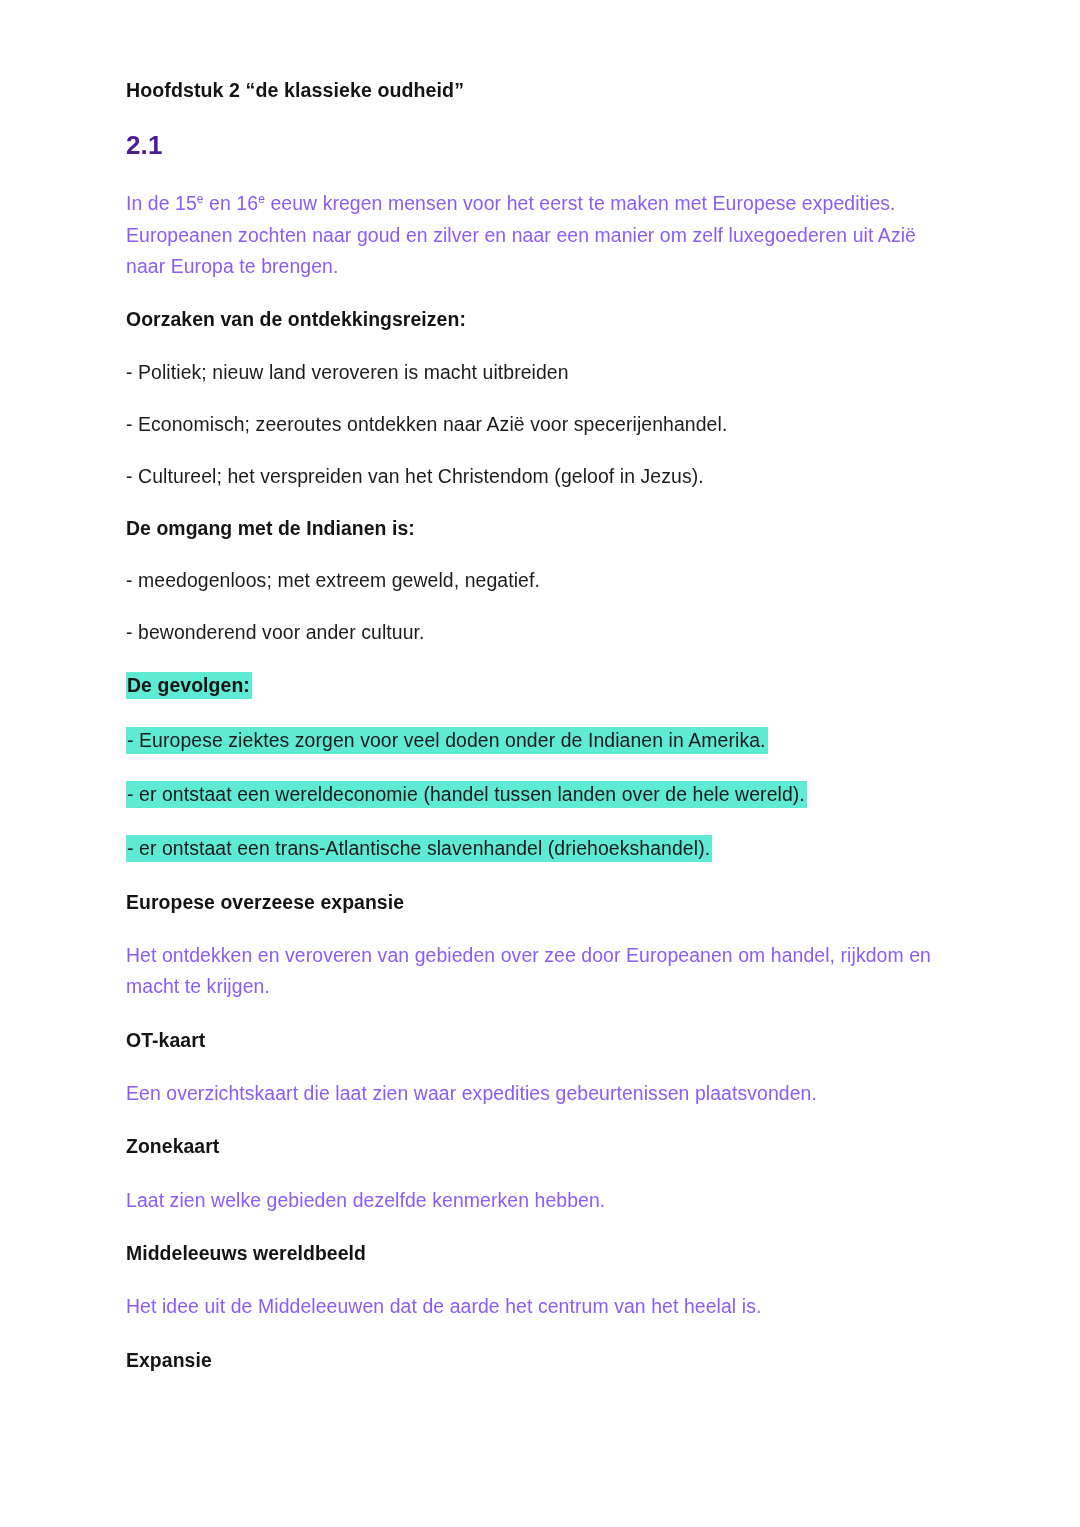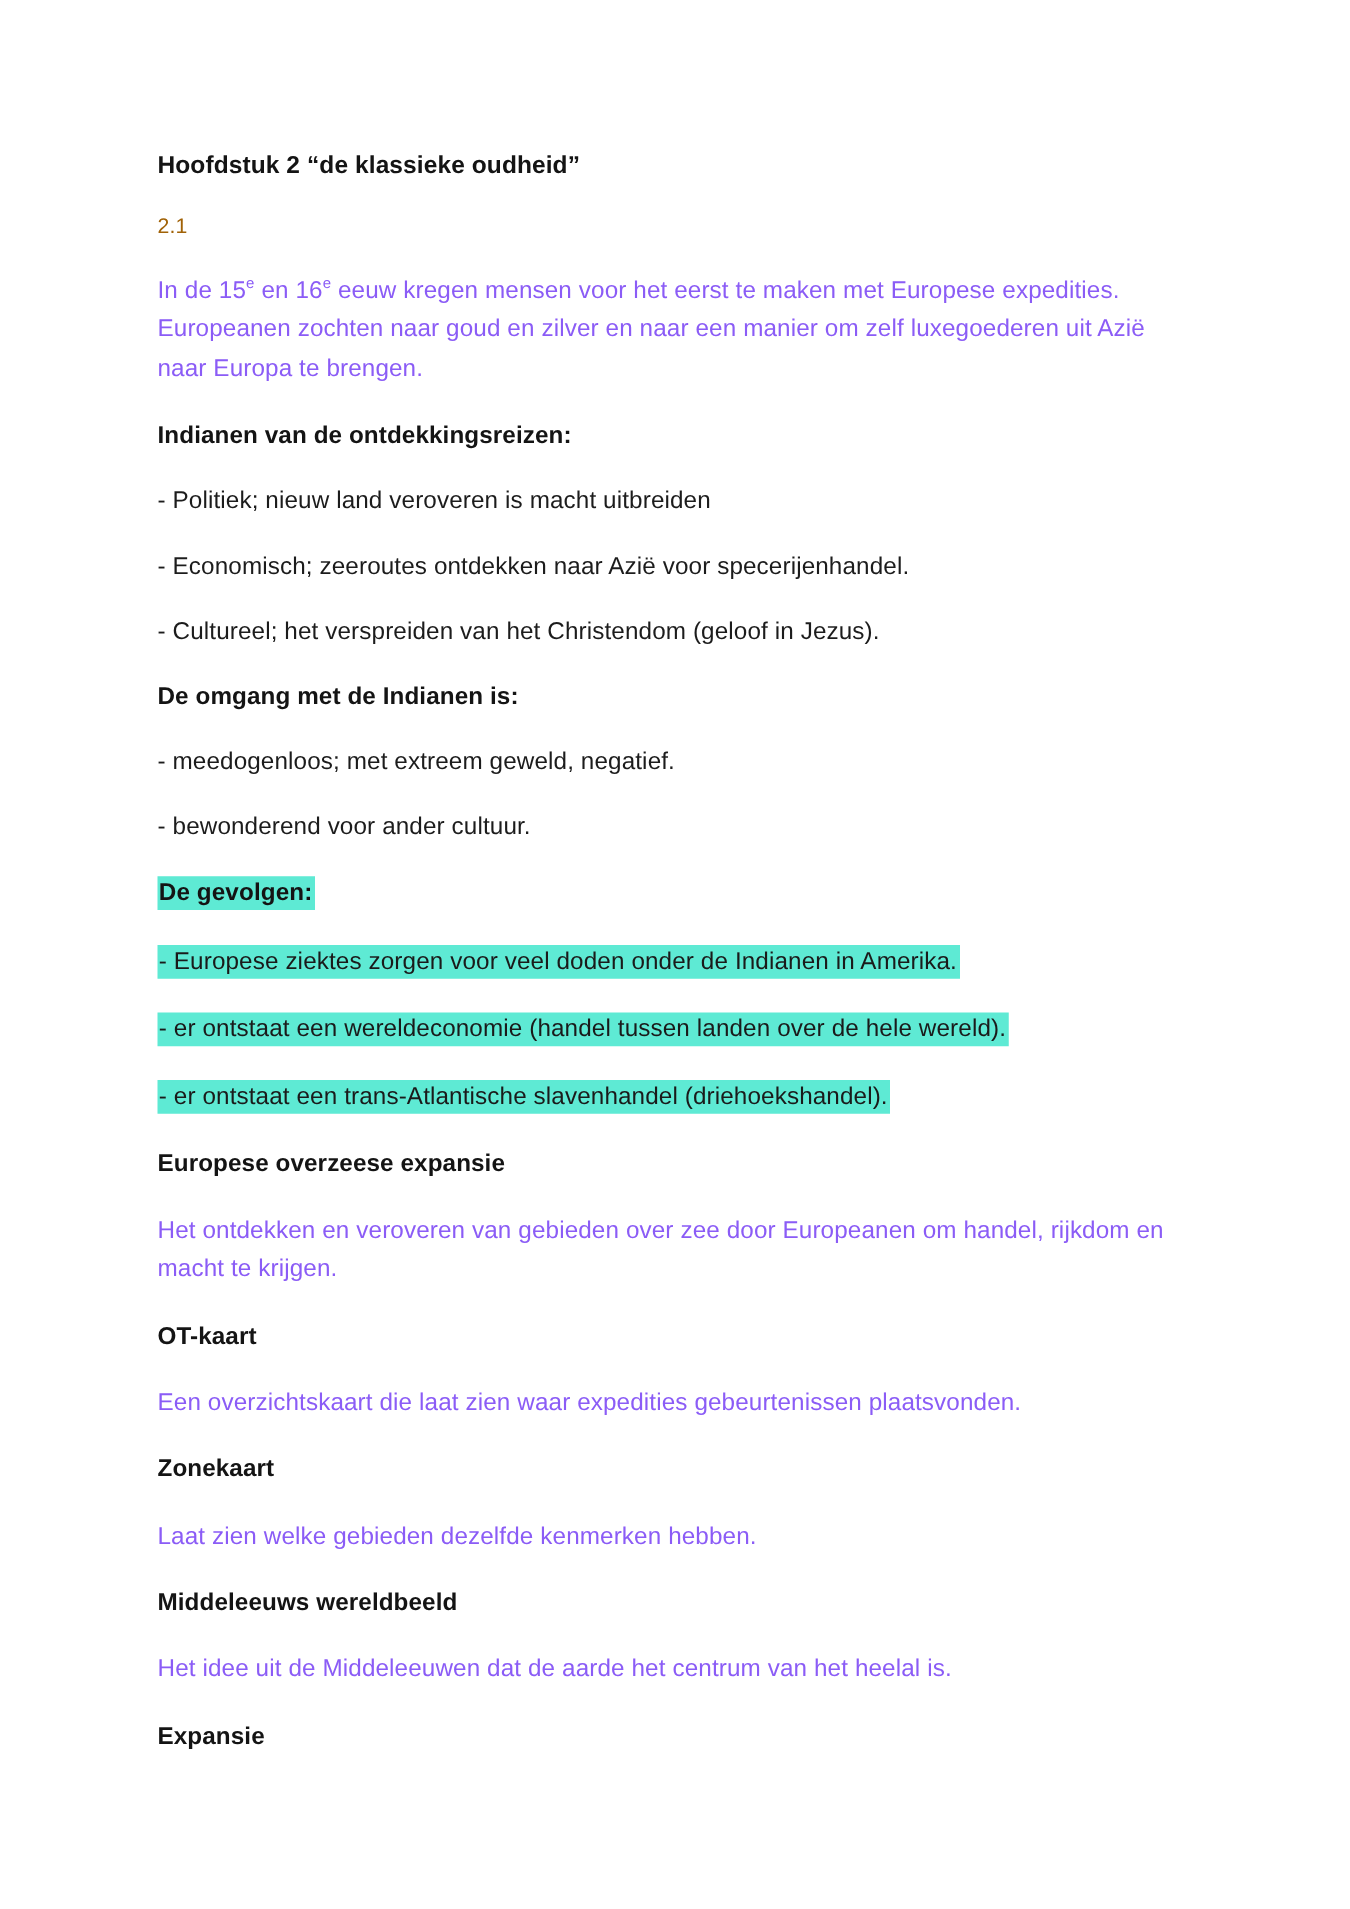--- a/index.html
+++ b/index.html
@@ -22,7 +22,7 @@
     height: 1527px;
     background: #ffffff;
     box-sizing: border-box;
-    padding: 118px 130px 0 126px;
+    padding: 76px 130px 0 126px;
   }
 
   .doc-body {

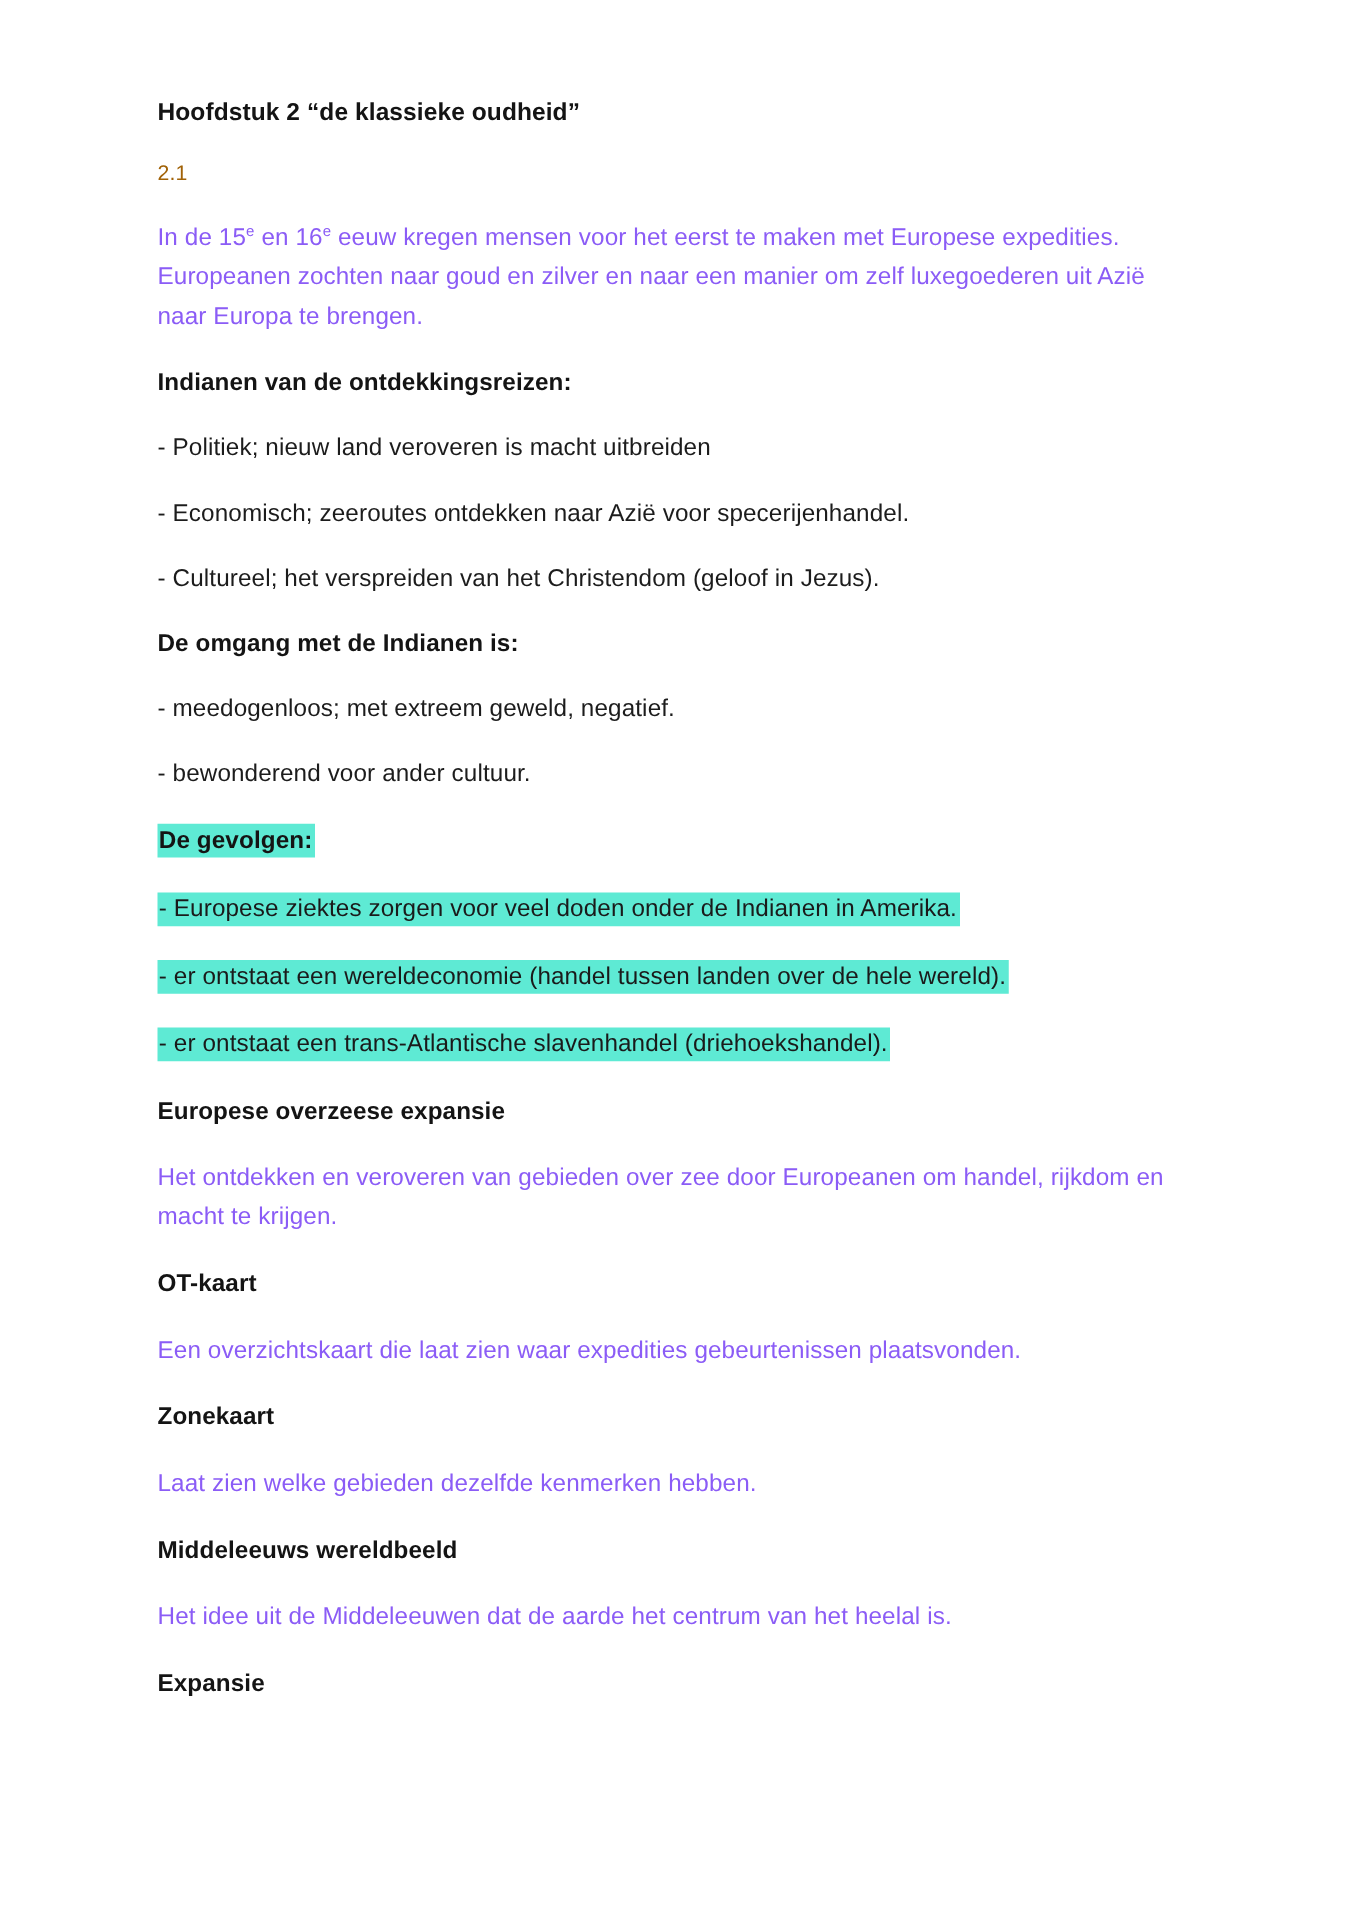--- a/index.html
+++ b/index.html
@@ -53,10 +53,10 @@
 
   
   .section-num {
-    font-weight: normal;
-    font-size: 17px;
+    font-weight: bold;
+    font-size: 26px;
     line-height: 1.45;
-    color: #a16207;
+    color: #4c1d95;
     letter-spacing: 0.004em;
     margin-top: 28px;
   }

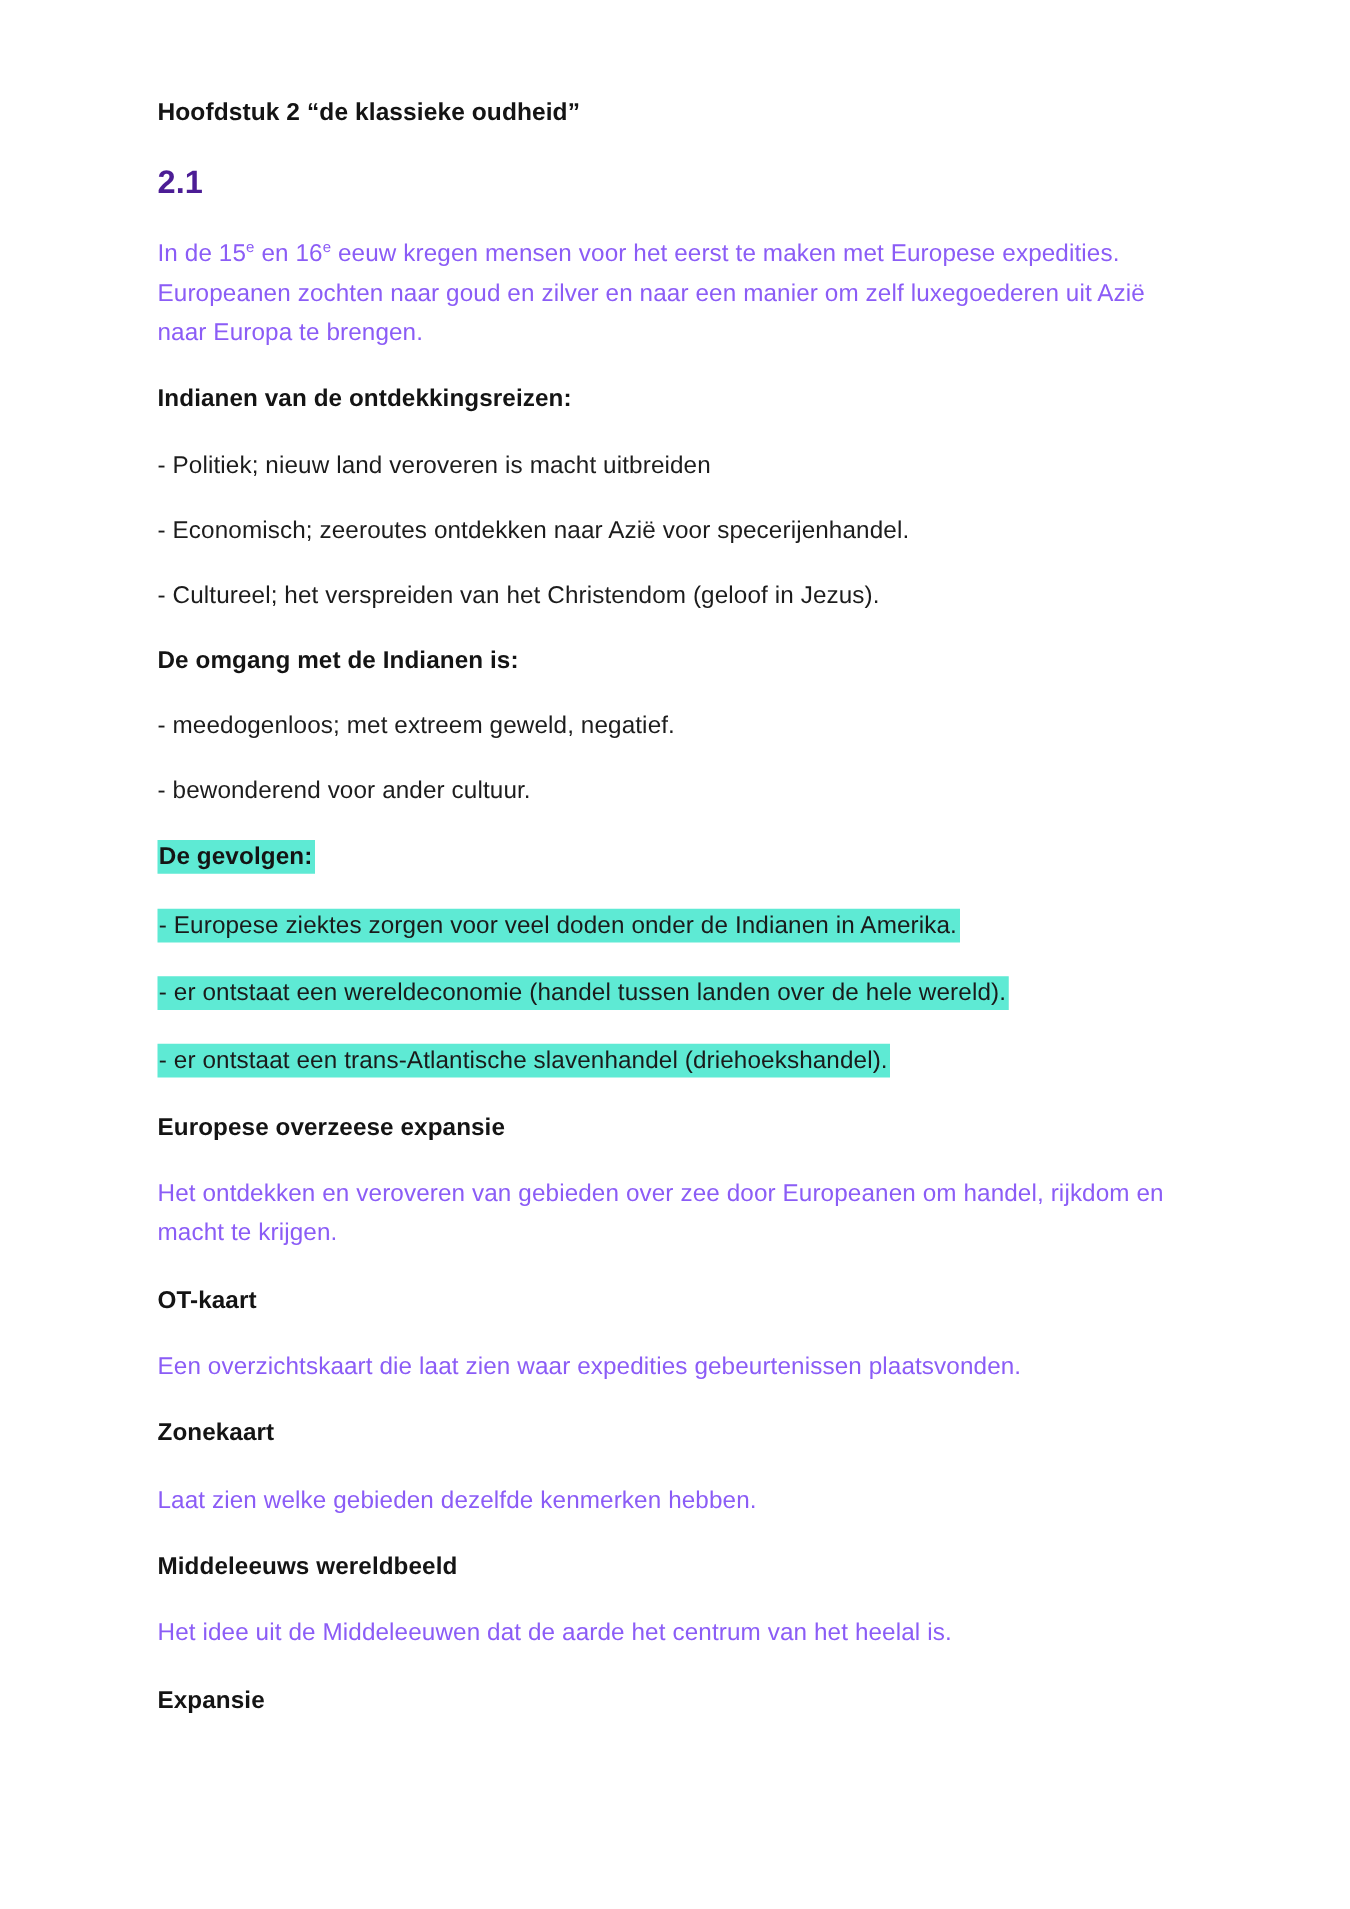--- a/index.html
+++ b/index.html
@@ -117,7 +117,7 @@
 
     <p class="blk para gap-md"><span>In de 15</span><sup>e</sup><span> en 16</span><sup>e</sup><span> eeuw kregen mensen voor het eerst te maken met Europese expedities. Europeanen zochten naar goud en zilver en naar een manier om zelf luxegoederen uit Azië naar Europa te brengen.</span></p>
 
-    <p class="blk sub-head gap-md">Indianen van de ontdekkingsreizen:</p>
+    <p class="blk sub-head gap-md">Oorzaken van de ontdekkingsreizen:</p>
     <p class="blk dash-line">- Politiek; nieuw land veroveren is macht uitbreiden</p>
     <p class="blk dash-line">- Economisch; zeeroutes ontdekken naar Azië voor specerijenhandel.</p>
     <p class="blk dash-line">- Cultureel; het verspreiden van het Christendom (geloof in Jezus).</p>

